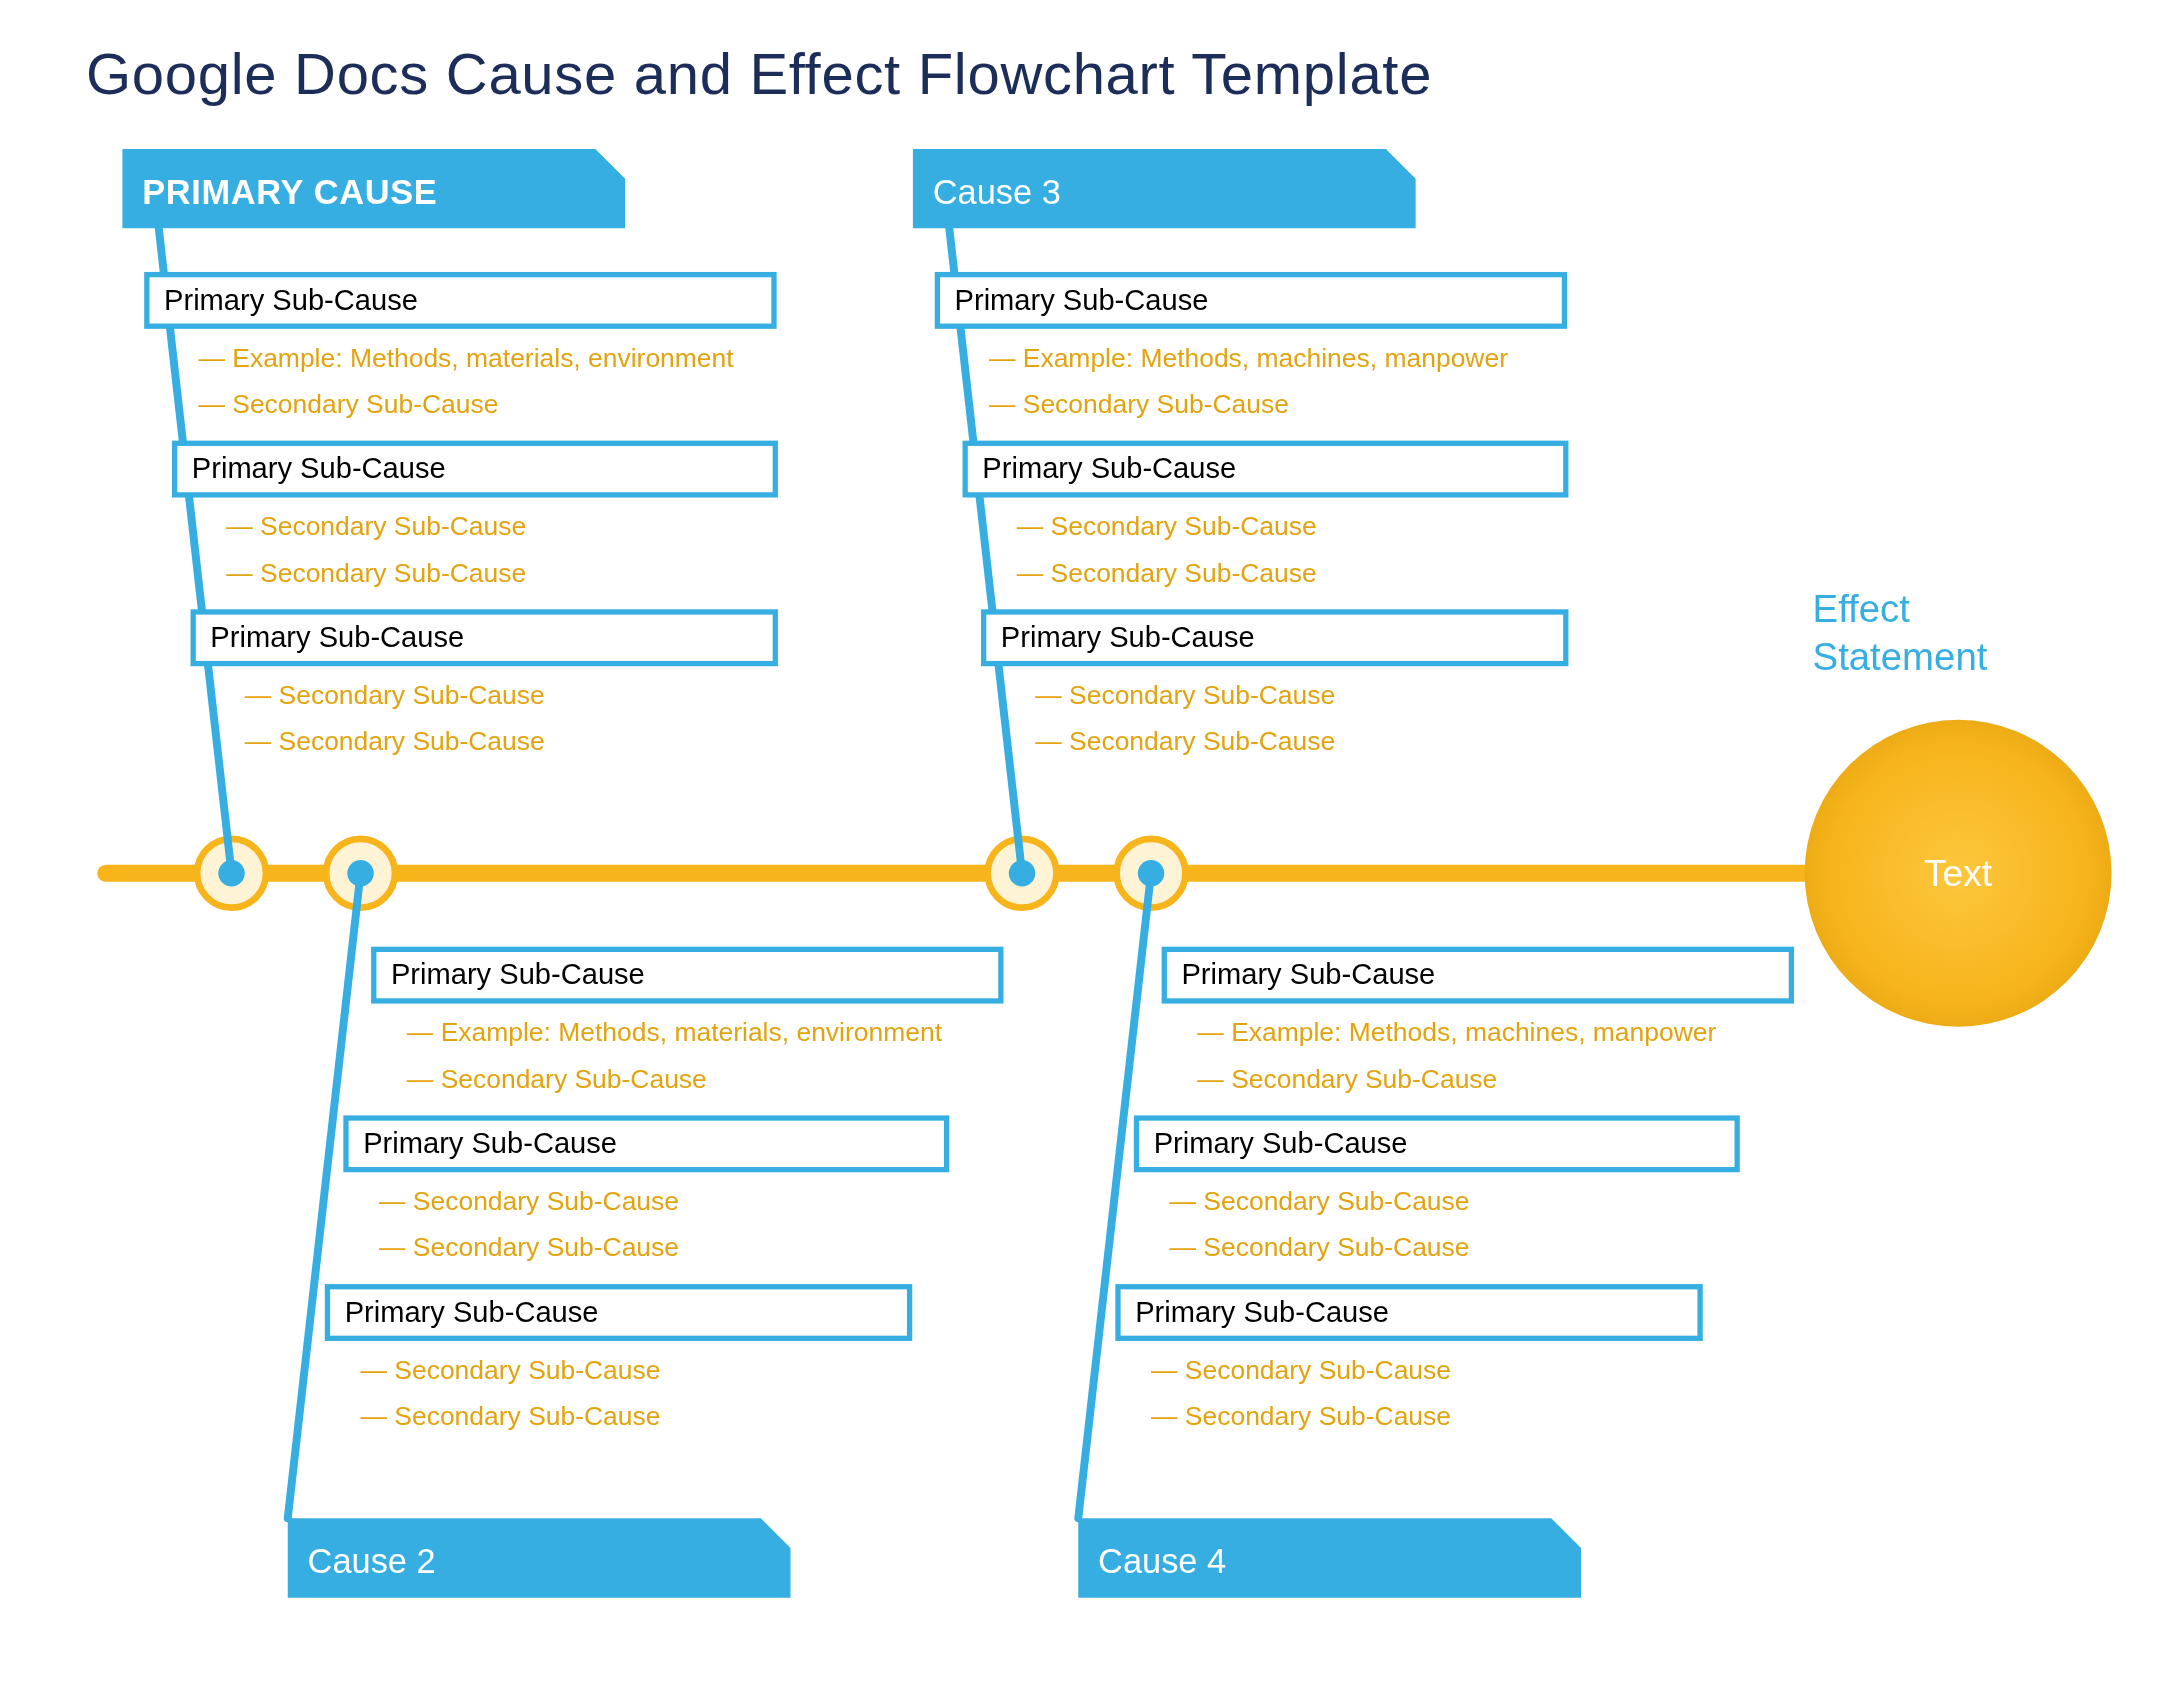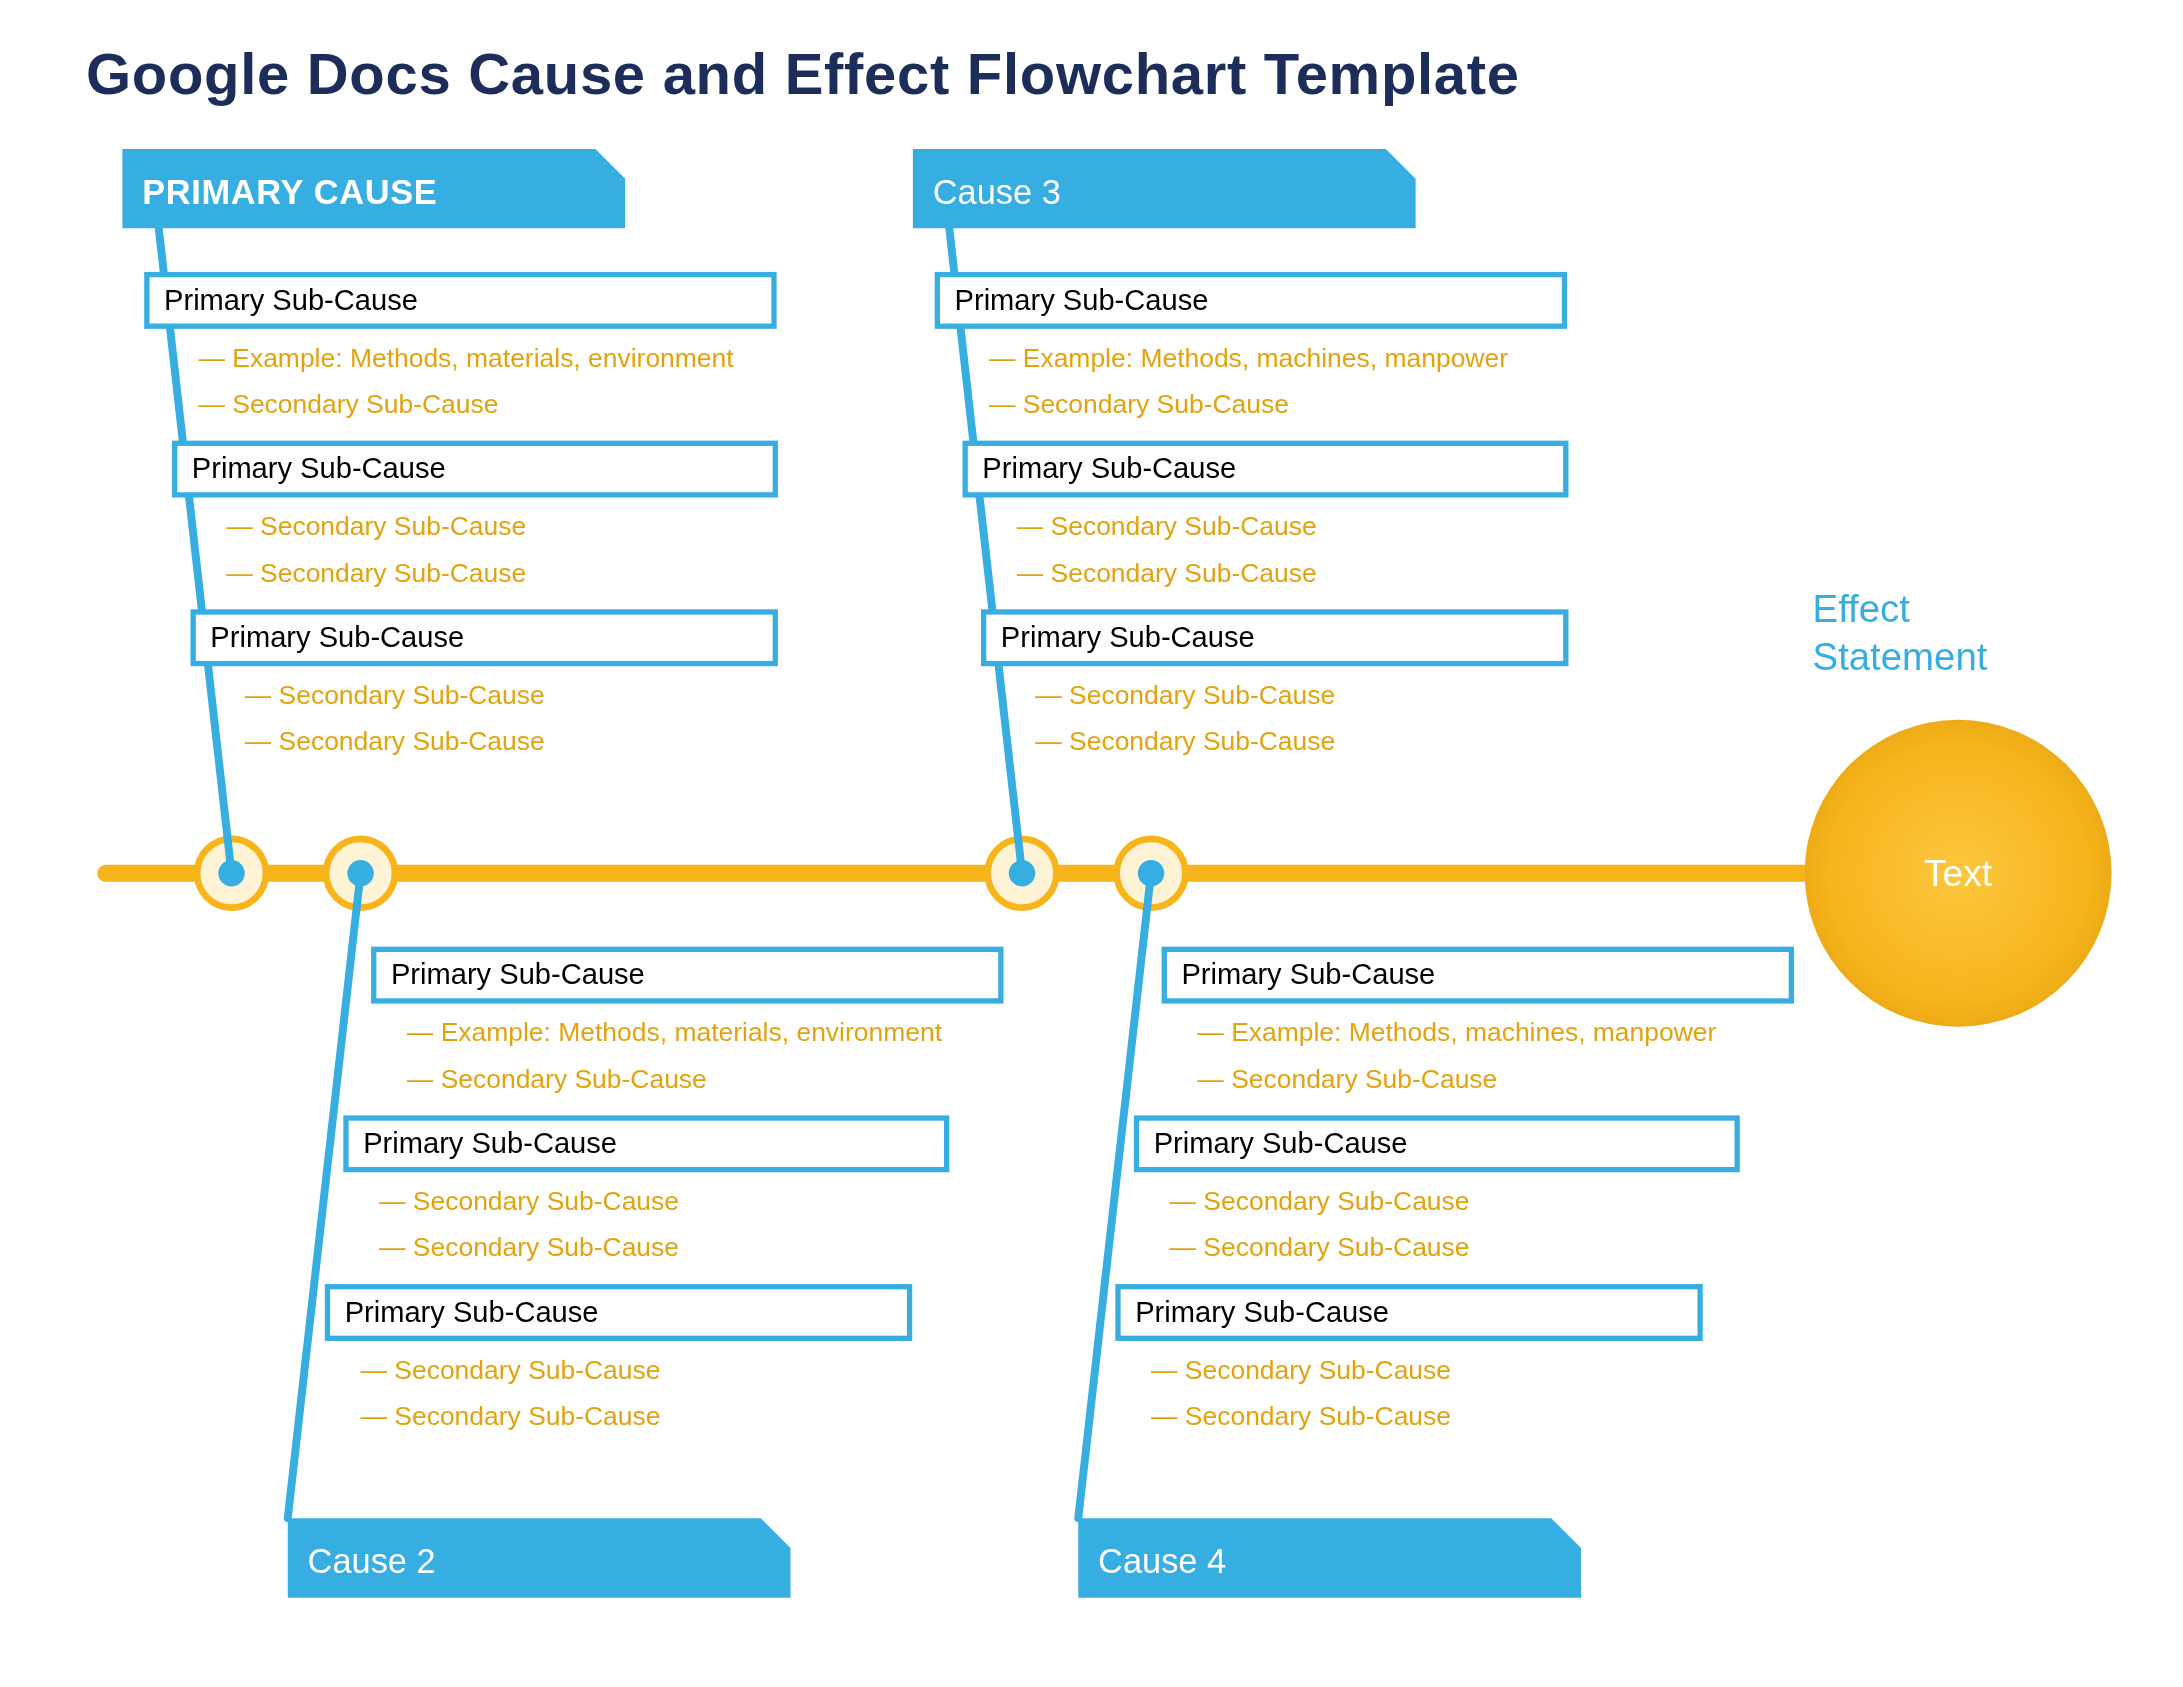--- a/index.html
+++ b/index.html
@@ -21,7 +21,7 @@
     left: 86px;
     top: 40px;
     font-size: 58px;
-    font-weight: 700;
+    font-weight: 400;
     color: #1b2d58;
     letter-spacing: 0.7px;
   }

